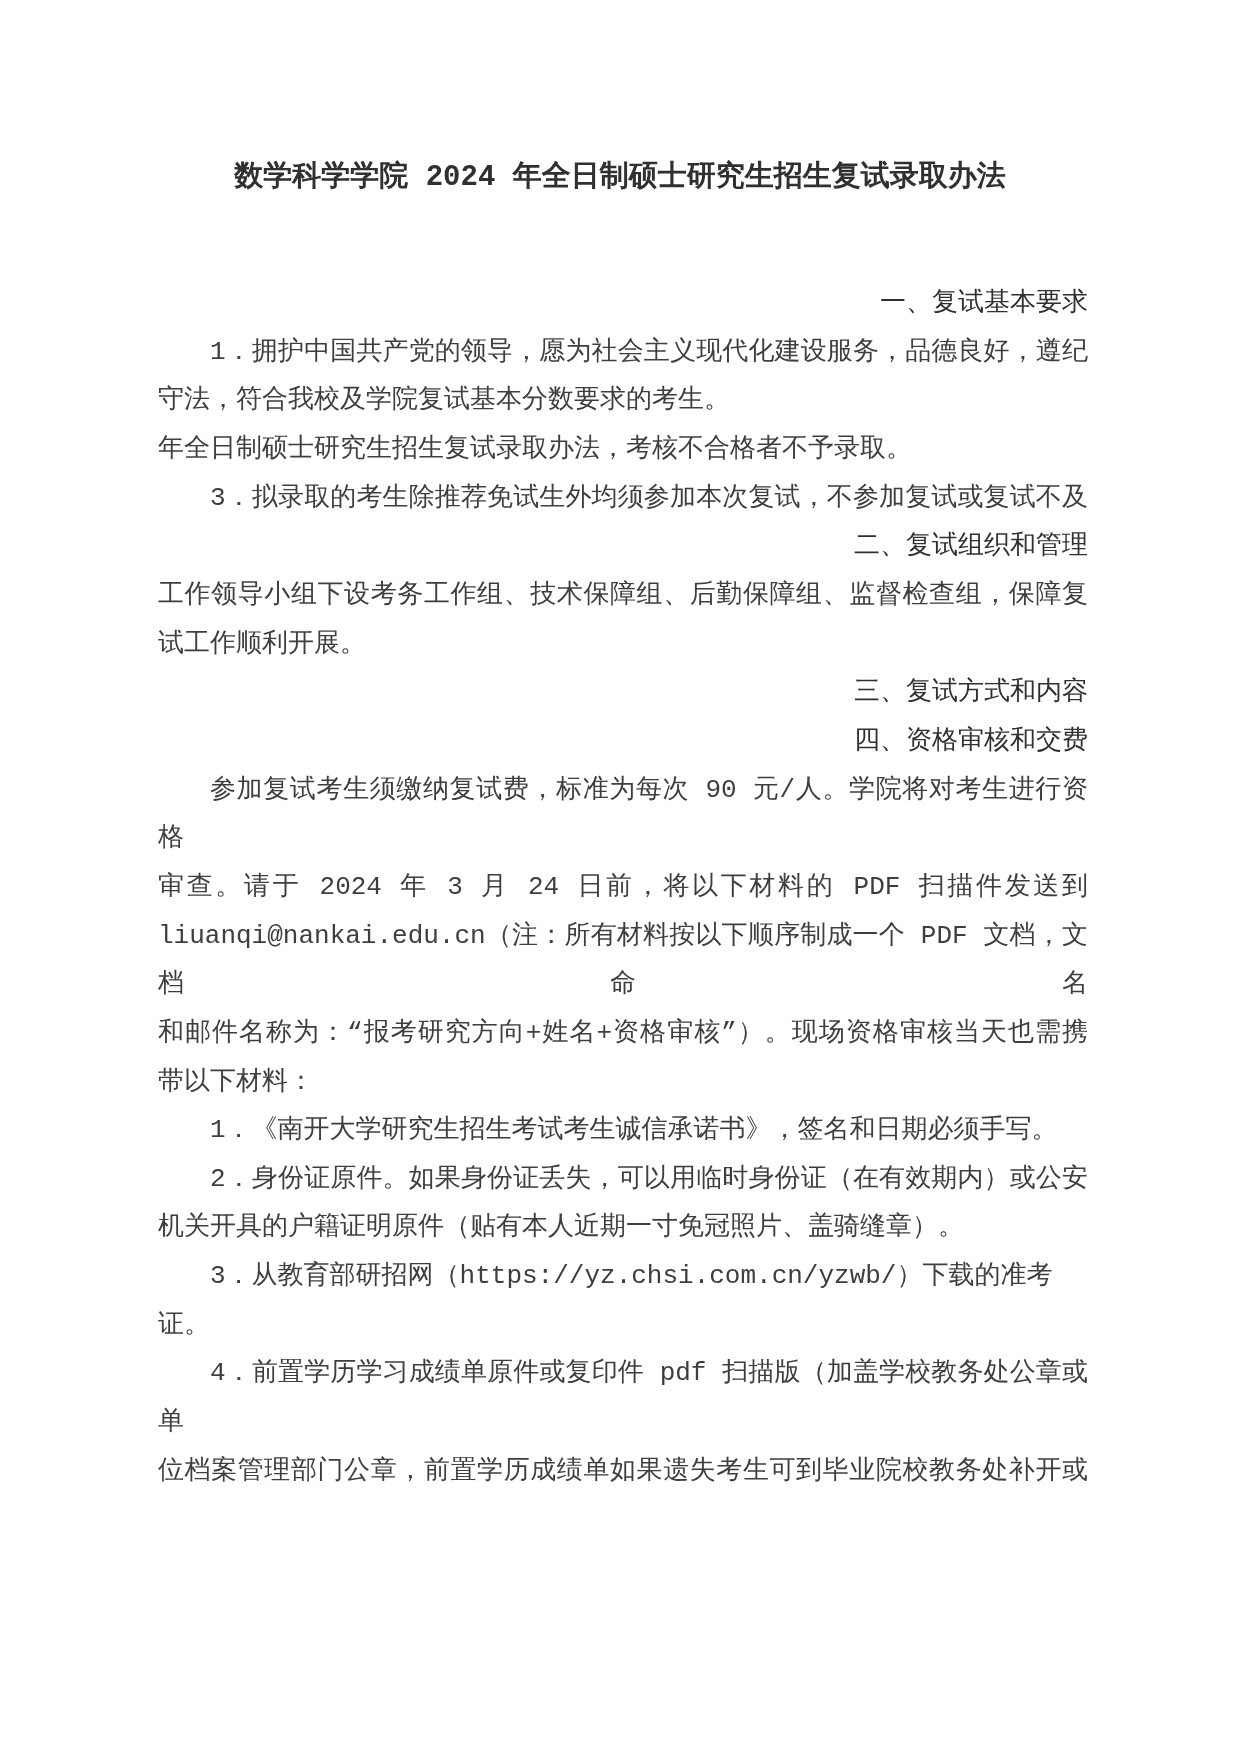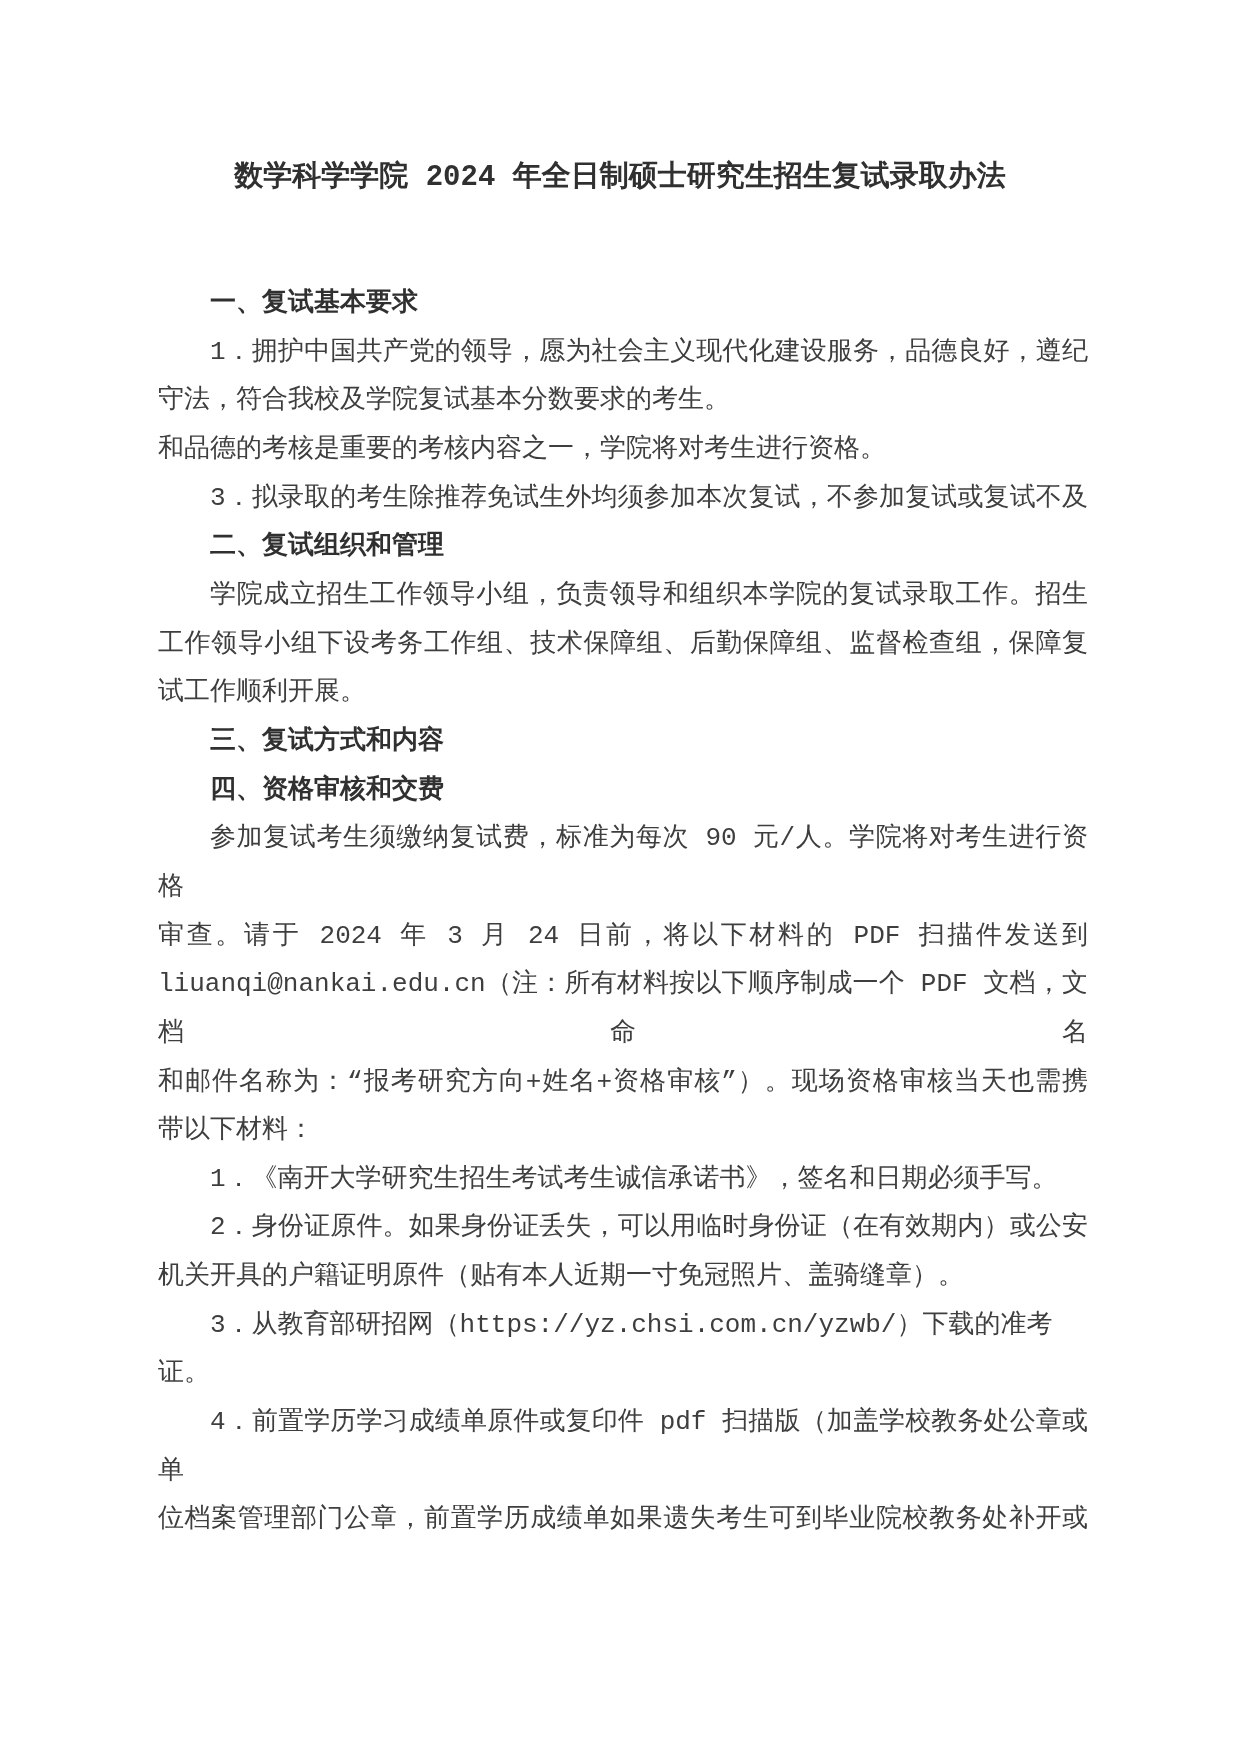--- a/index.html
+++ b/index.html
@@ -40,9 +40,10 @@
 
   .heading {
     line-height: 48.65px;
-    font-weight: 700;
+    font-weight: 400;
     text-indent: 2em;
     color: var(--heading);
+    text-align: right;
   }
 
   .line {

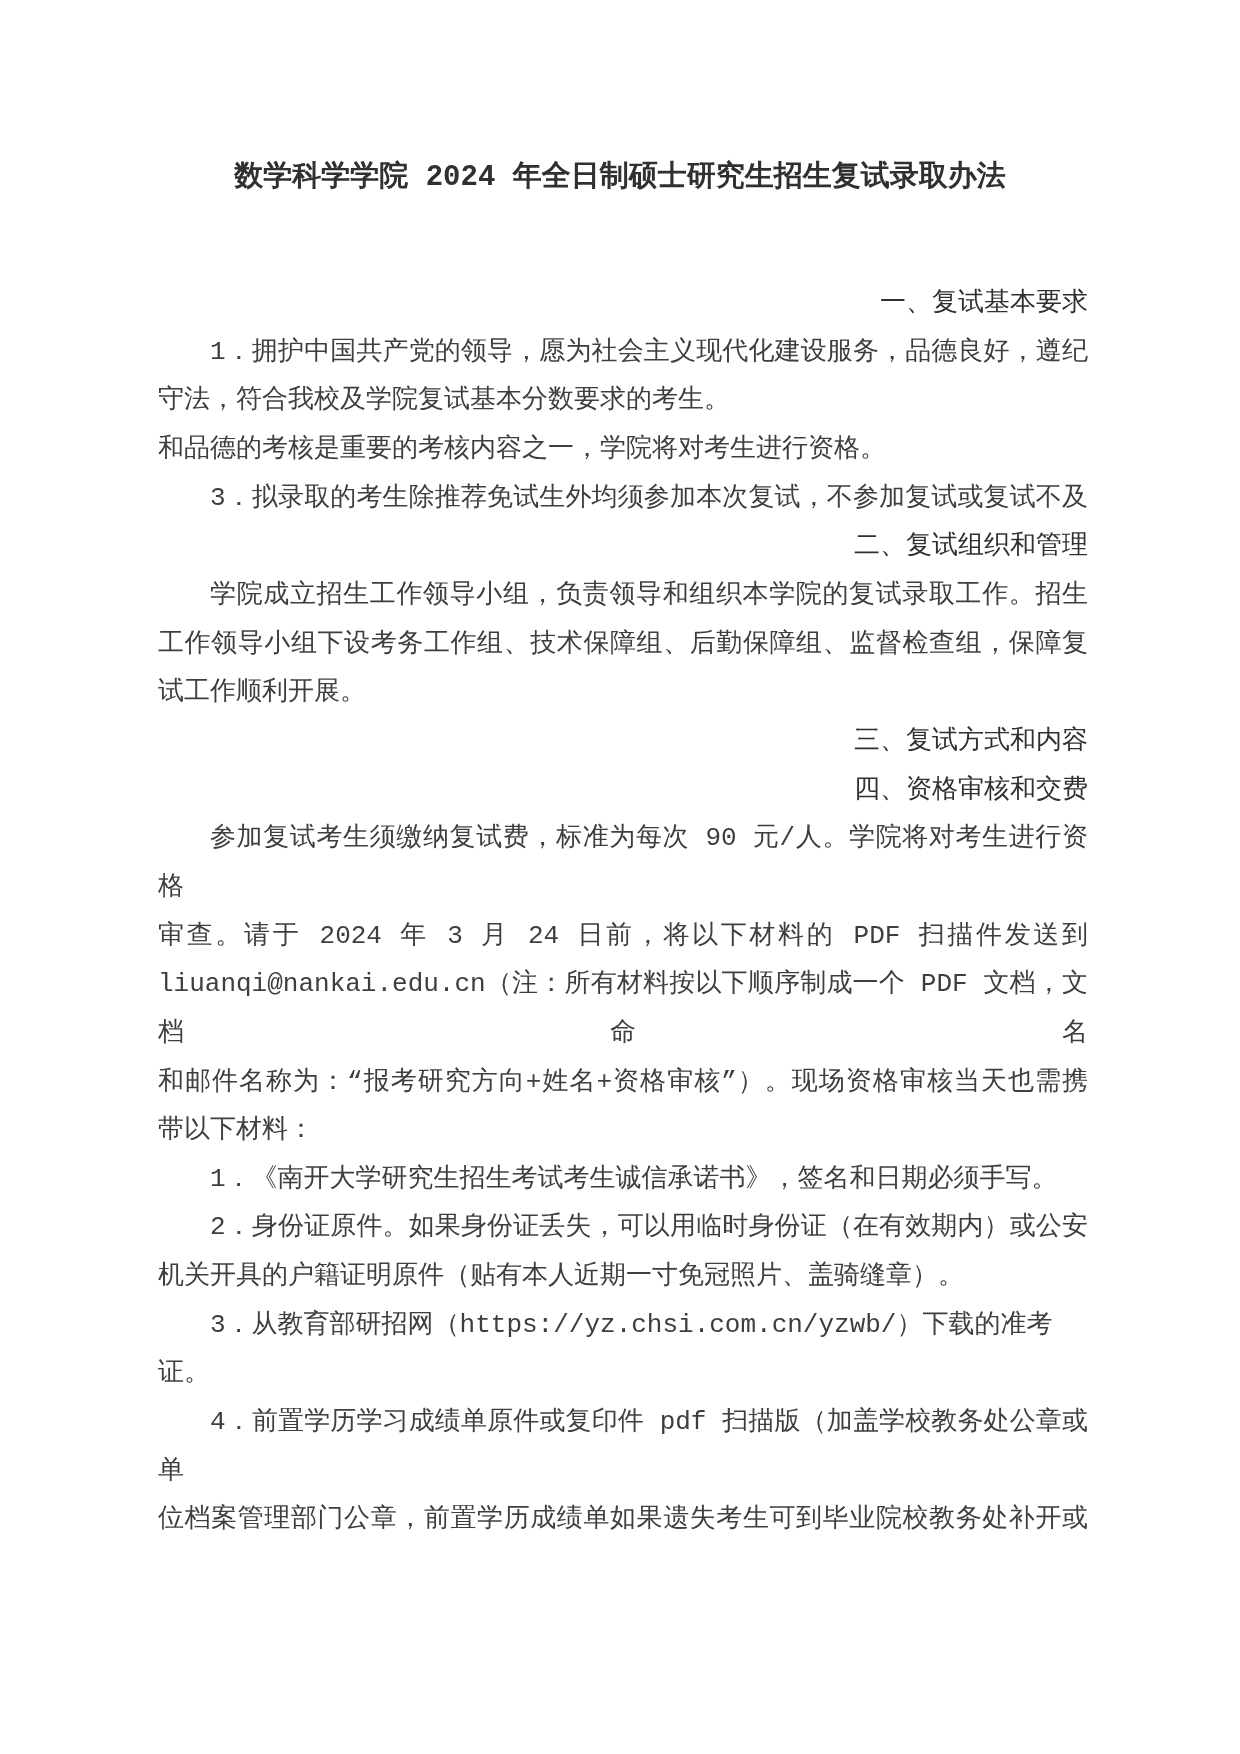--- a/index.html
+++ b/index.html
@@ -69,7 +69,7 @@
         <div class="line">守法，符合我校及学院复试基本分数要求的考生。</div>
       </div>
       <div class="para">
-        <div class="line">和品德的考核是重要的考核内容之一，学院将对考生进行资格。</div>
+        <div class="line">年全日制硕士研究生招生复试录取办法，考核不合格者不予录取。</div>
       </div>
       <div class="para">
         <div class="line first just">3．拟录取的考生除推荐免试生外均须参加本次复试，不参加复试或复试不及</div>

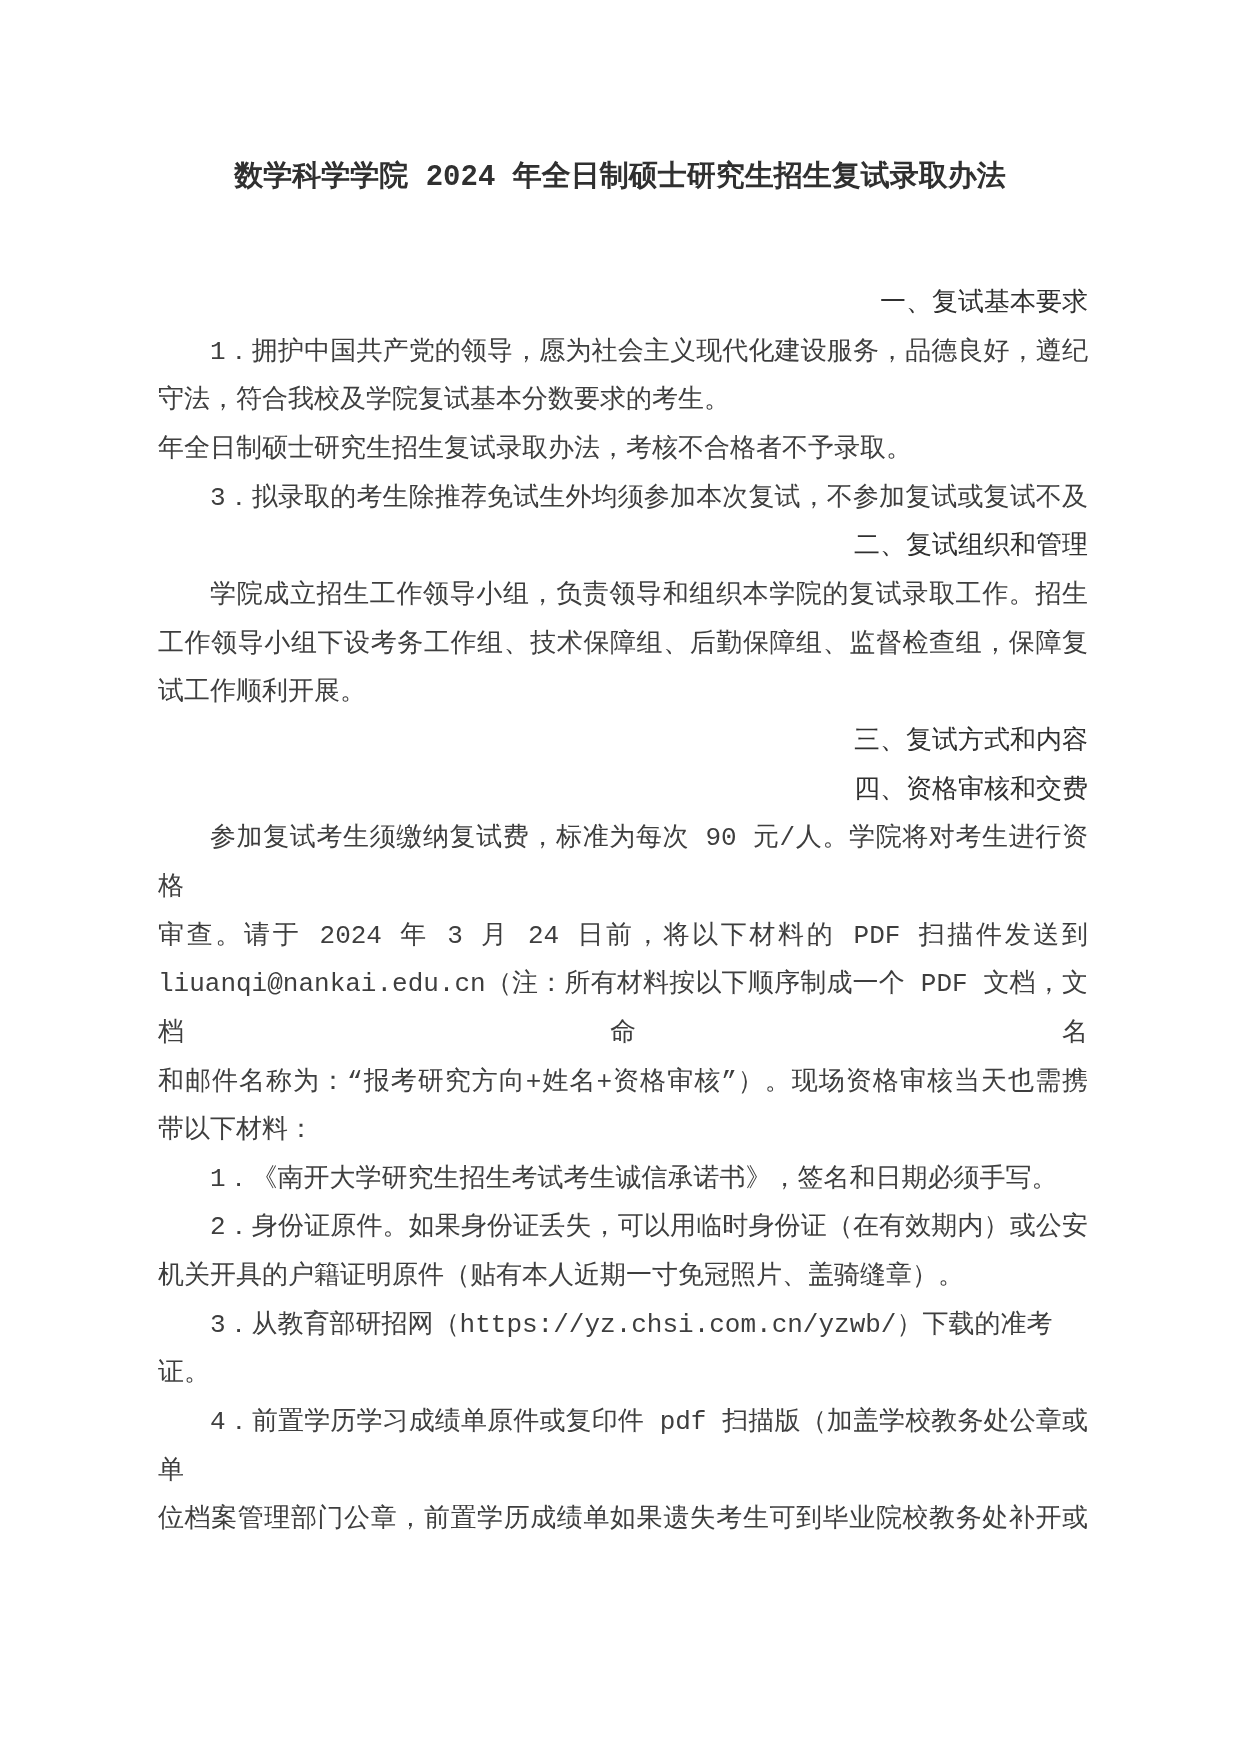--- a/index.html
+++ b/index.html
@@ -76,7 +76,6 @@
       </div>
       <div class="heading">二、复试组织和管理</div>
       <div class="para">
-        <div class="line first just">学院成立招生工作领导小组，负责领导和组织本学院的复试录取工作。招生</div>
         <div class="line just">工作领导小组下设考务工作组、技术保障组、后勤保障组、监督检查组，保障复</div>
         <div class="line">试工作顺利开展。</div>
       </div>

